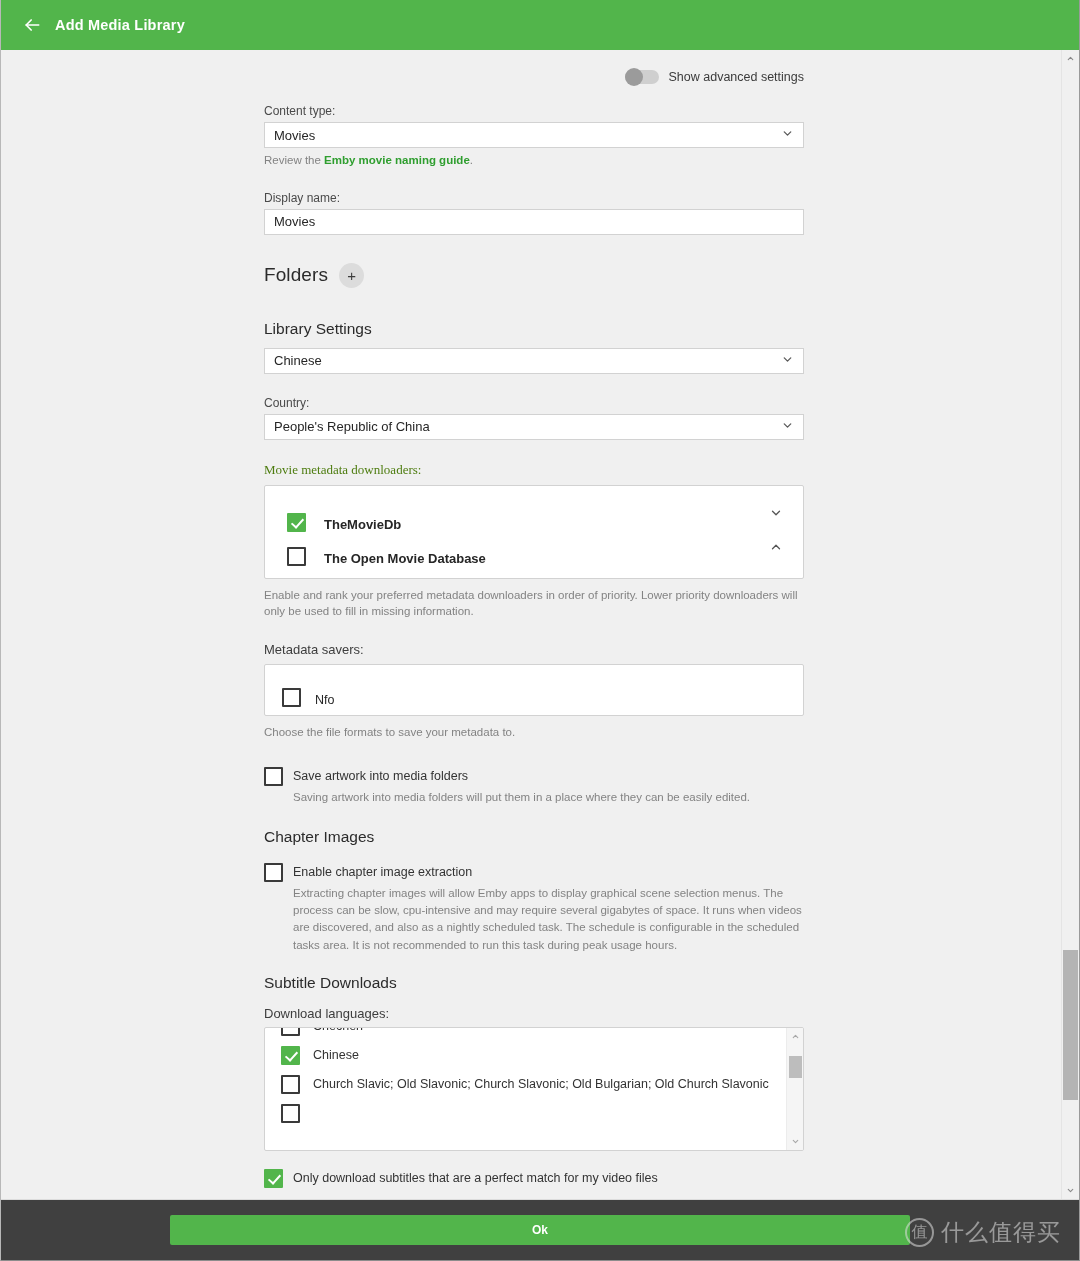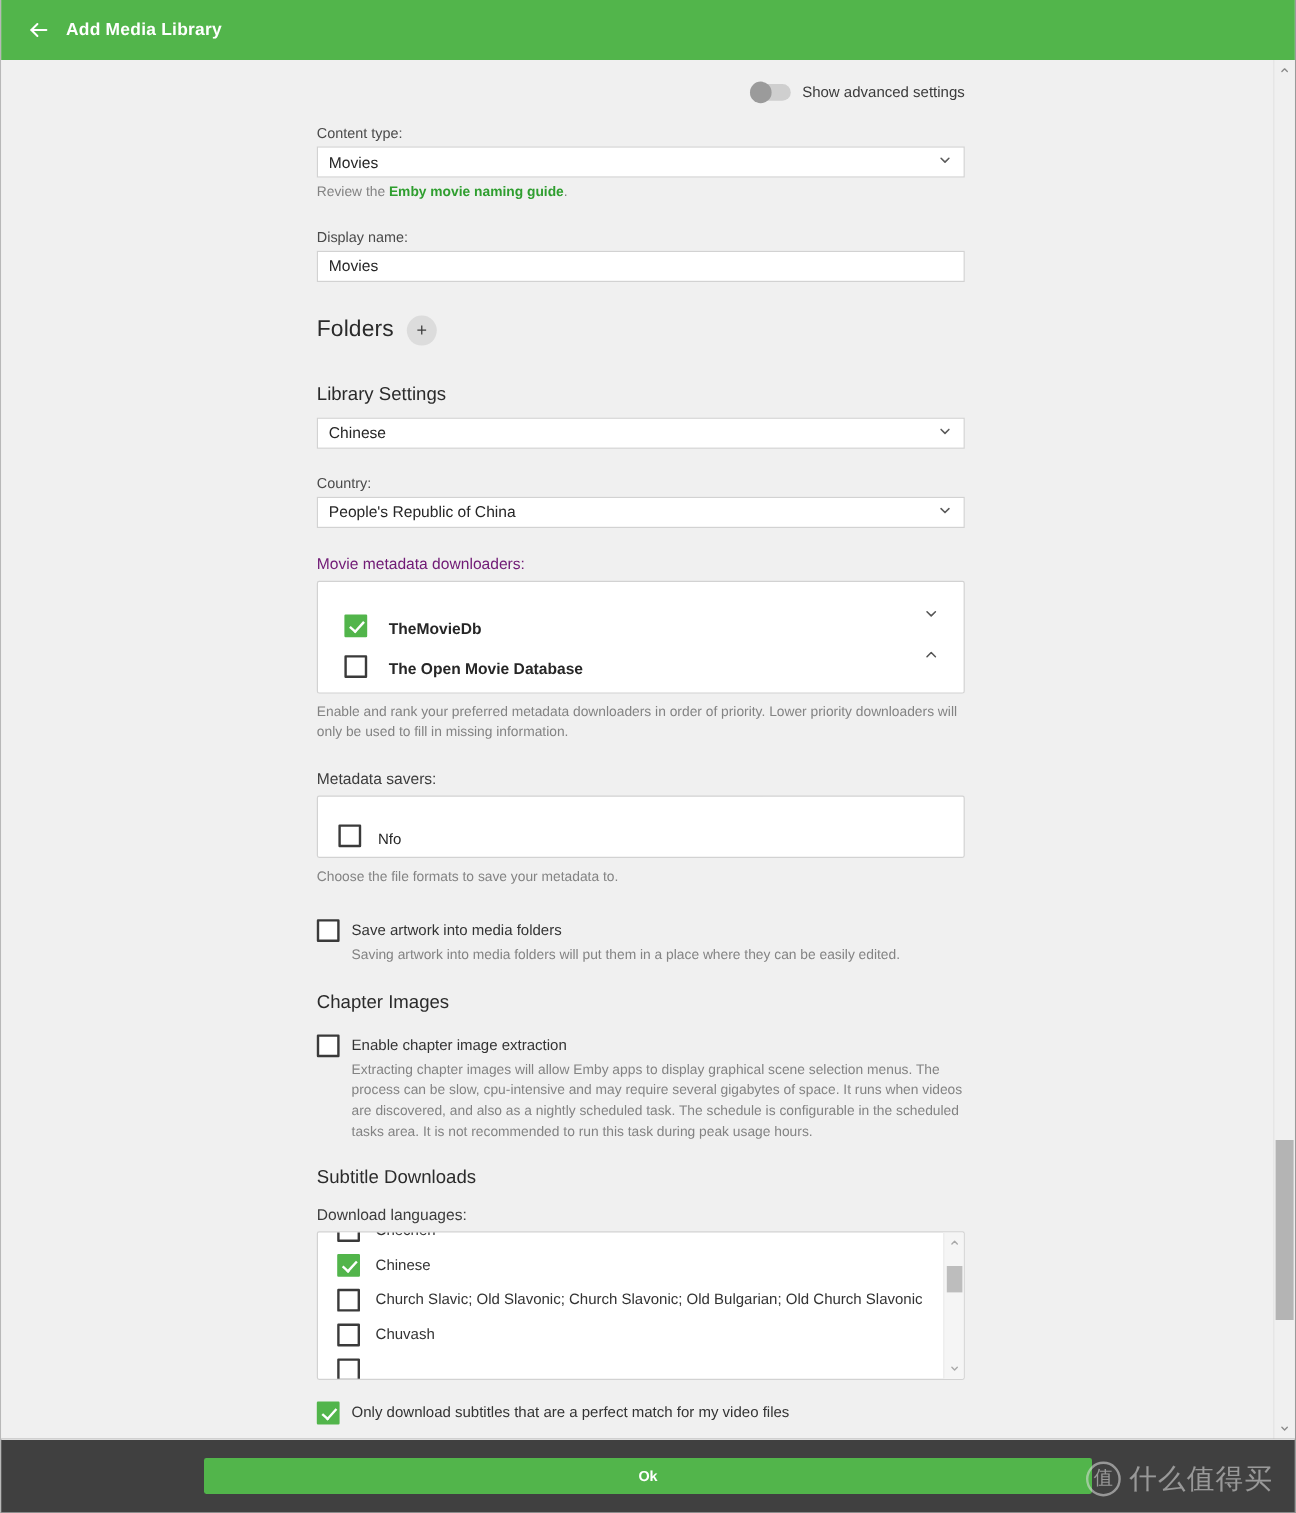--- a/index.html
+++ b/index.html
@@ -432,7 +432,7 @@
       <div class="gap-18"></div>
 
       <div class="field">
-        <div class="field-label" style="font-size:13px;color:#701a75;margin-bottom:7px;">Movie metadata downloaders:</div>
+        <div class="field-label" style="font-size:13px;color:#4d7c0f;margin-bottom:7px;font-family:Liberation Serif, serif;">Movie metadata downloaders:</div>
         <div class="panel">
           <div class="panel-row">
             <div class="cb checked"></div>

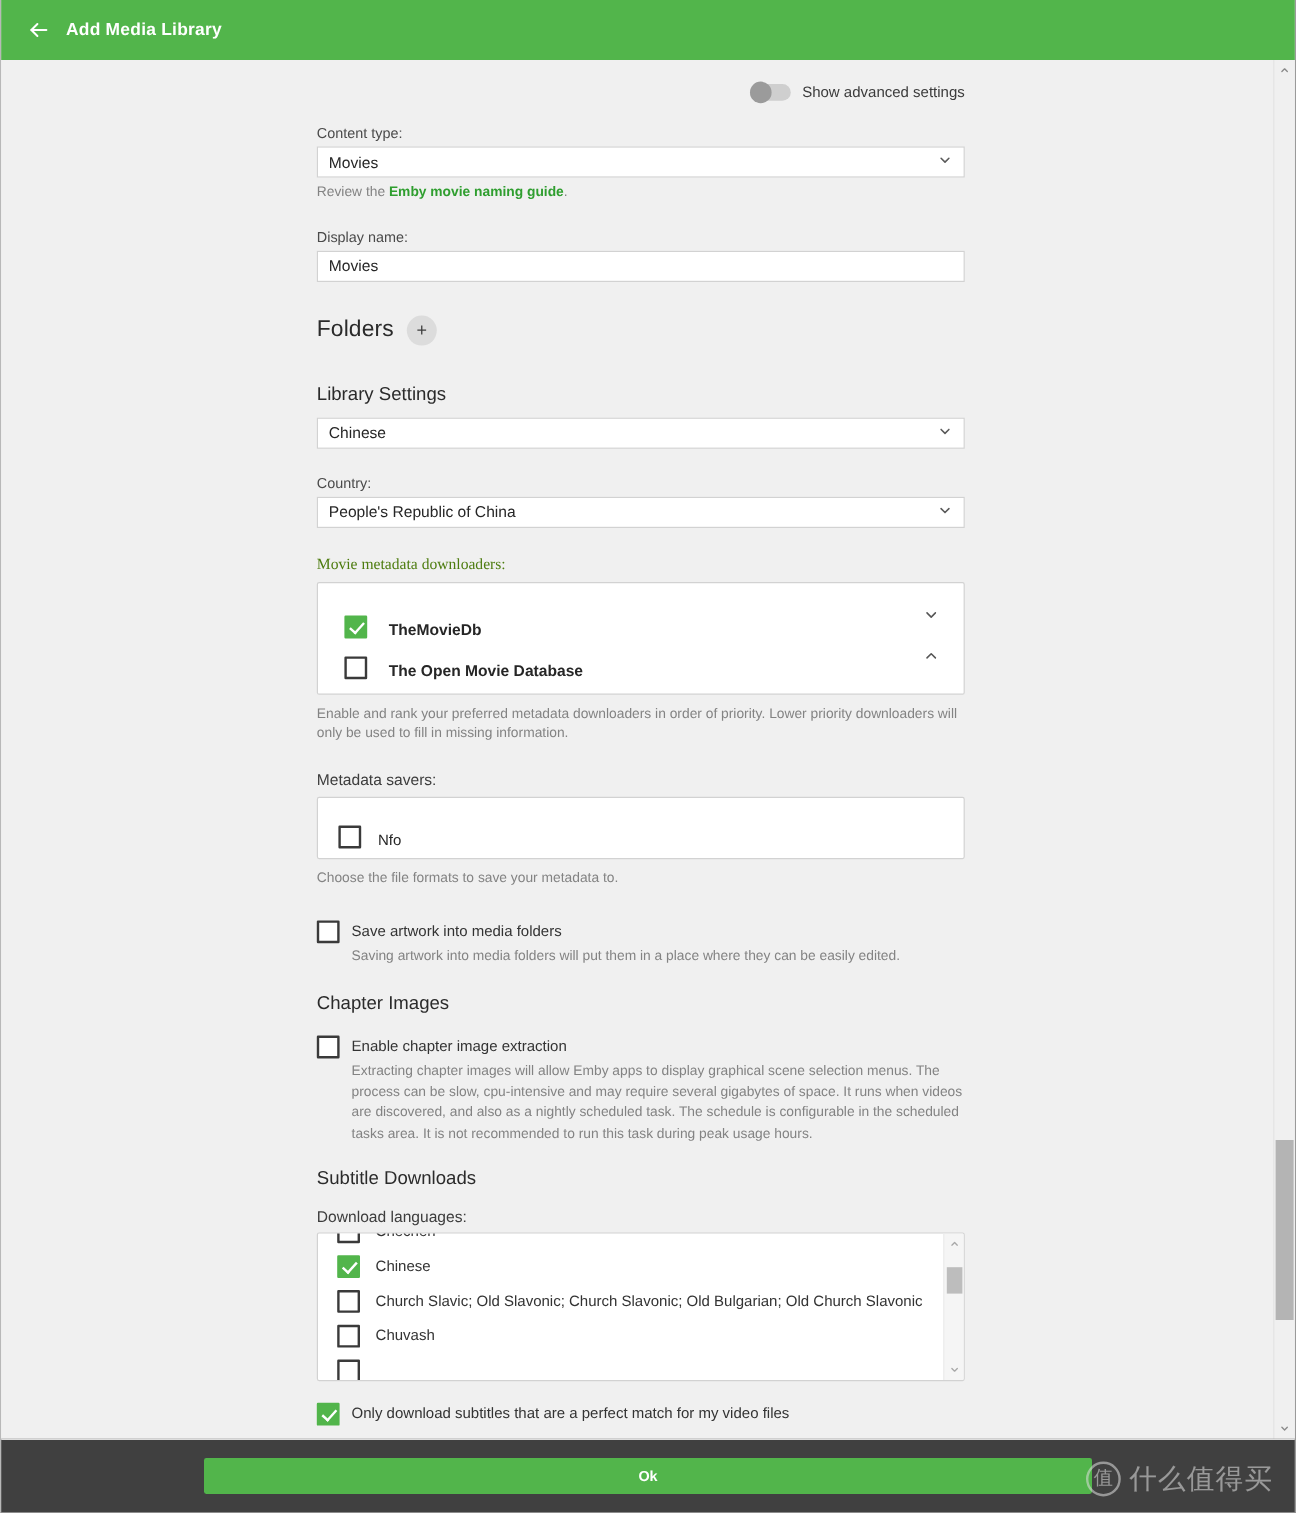--- a/index.html
+++ b/index.html
@@ -510,10 +510,6 @@
           <div class="lang-row">
             <div class="cb"></div>
             <div class="lang-label">Church Slavic; Old Slavonic; Church Slavonic; Old Bulgarian; Old Church Slavonic</div>
-          </div>
-          <div class="lang-row">
-            <div class="cb"></div>
-            <div class="lang-label">Chuvash</div>
           </div>
           <div class="lang-row">
             <div class="cb"></div>

